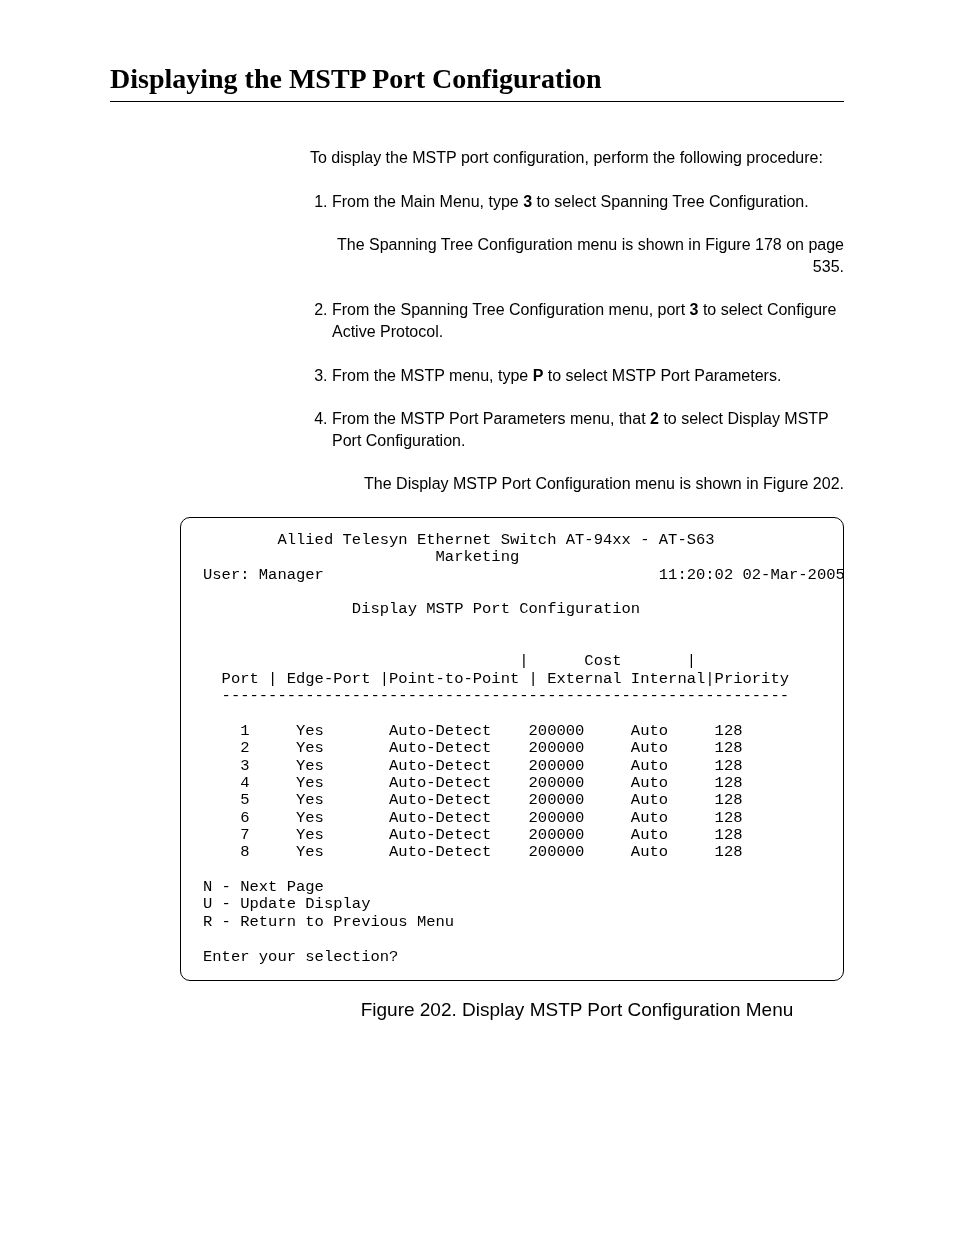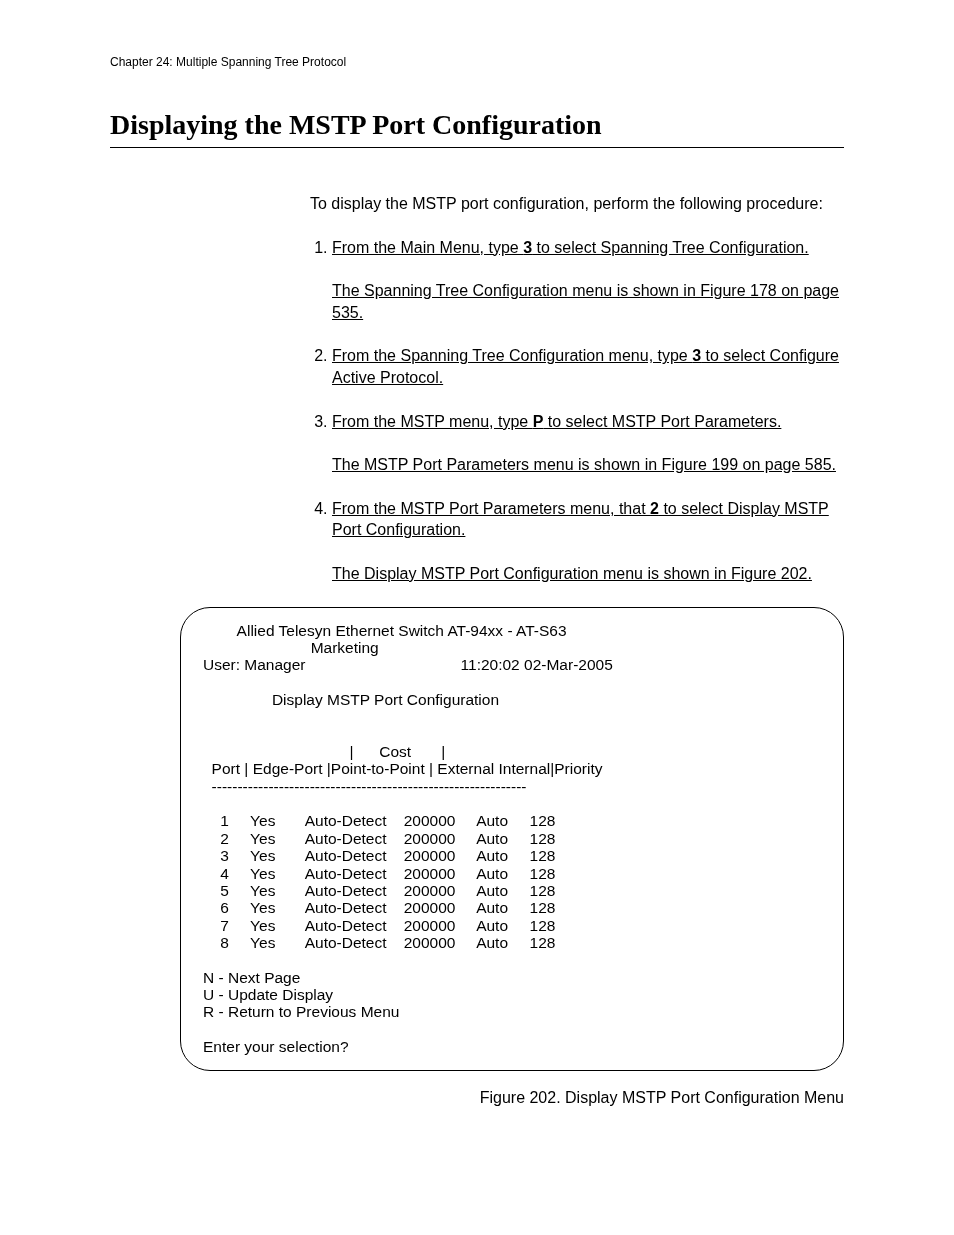--- a/index.html
+++ b/index.html
@@ -83,7 +83,6 @@
 
 <div class="page">
 
-  <div class="chapter-header">Chapter 24: Multiple Spanning Tree Protocol</div>
 
   <h1 class="title">Displaying the MSTP Port Configuration</h1>
   <hr class="title-rule">

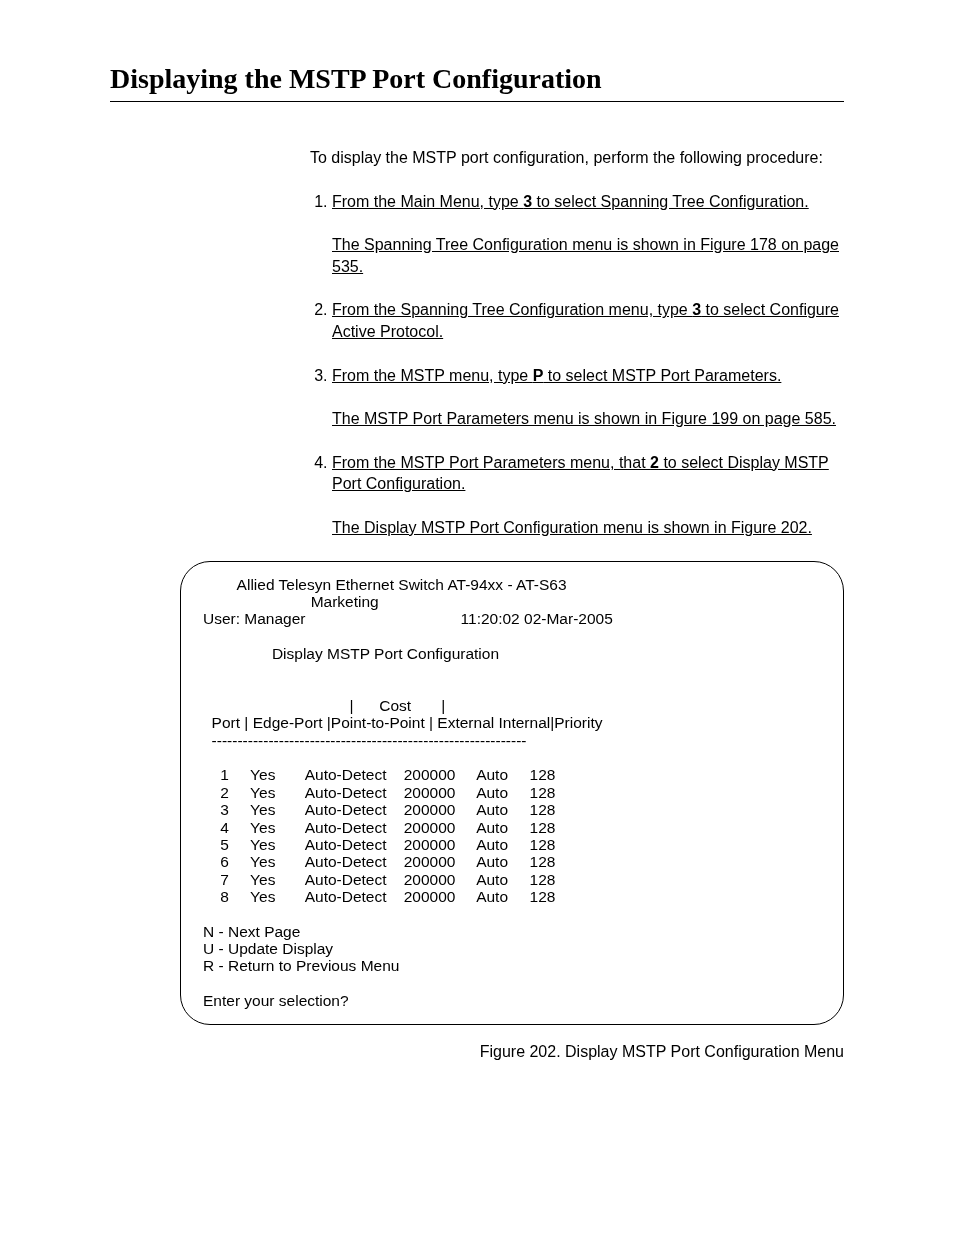--- a/index.html
+++ b/index.html
@@ -43,7 +43,6 @@
   .body-col ol {
     margin: 0;
     padding-left: 22px;
-    text-decoration: underline;
   }
   .body-col ol li {
     margin-bottom: 22px;

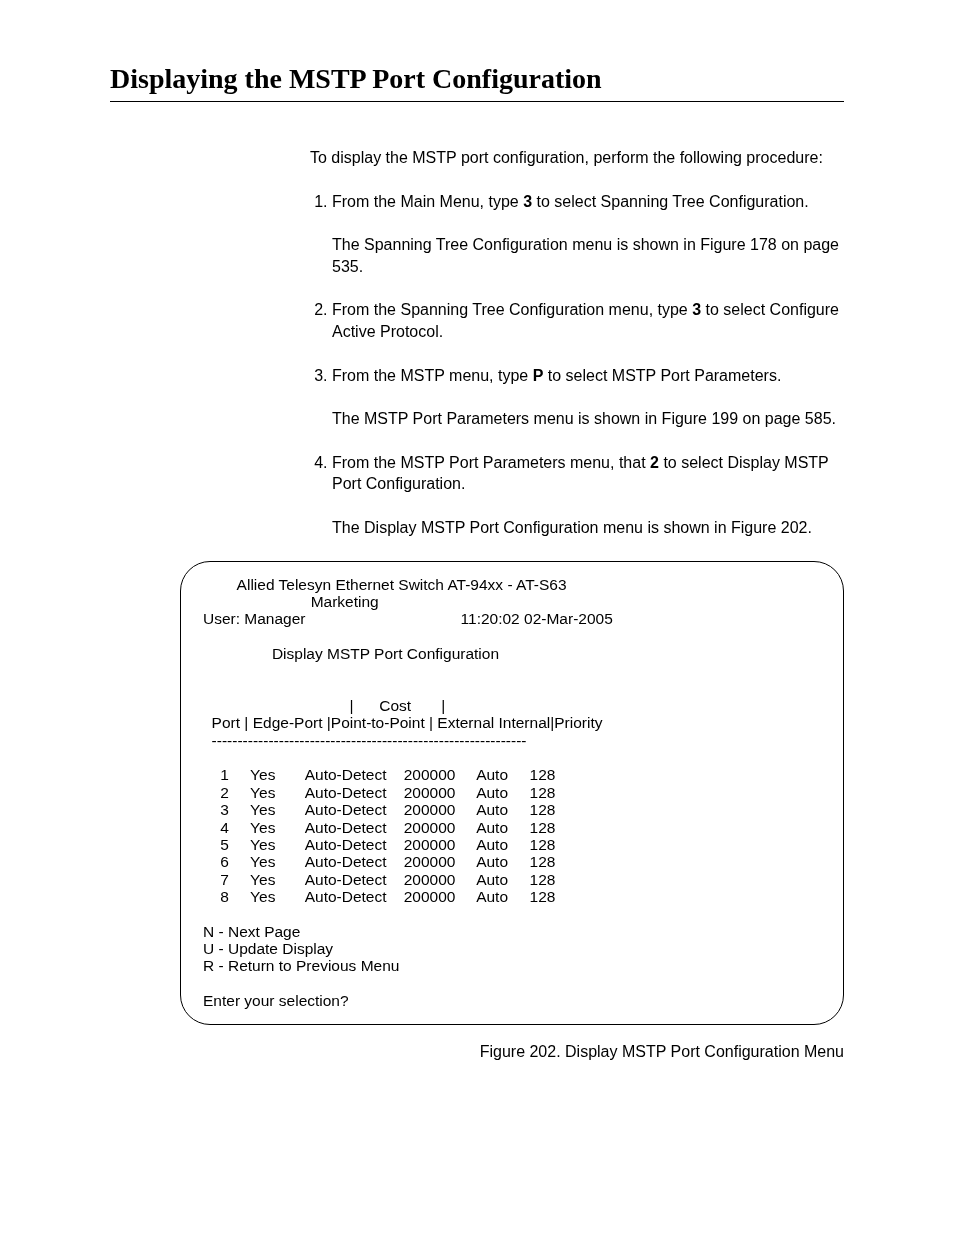--- a/index.html
+++ b/index.html
@@ -49,6 +49,7 @@
   }
   .body-col ol li .sub {
     margin-top: 22px;
+    text-align: right;
   }
   .terminal-box {
     border: 1.5px solid #000;

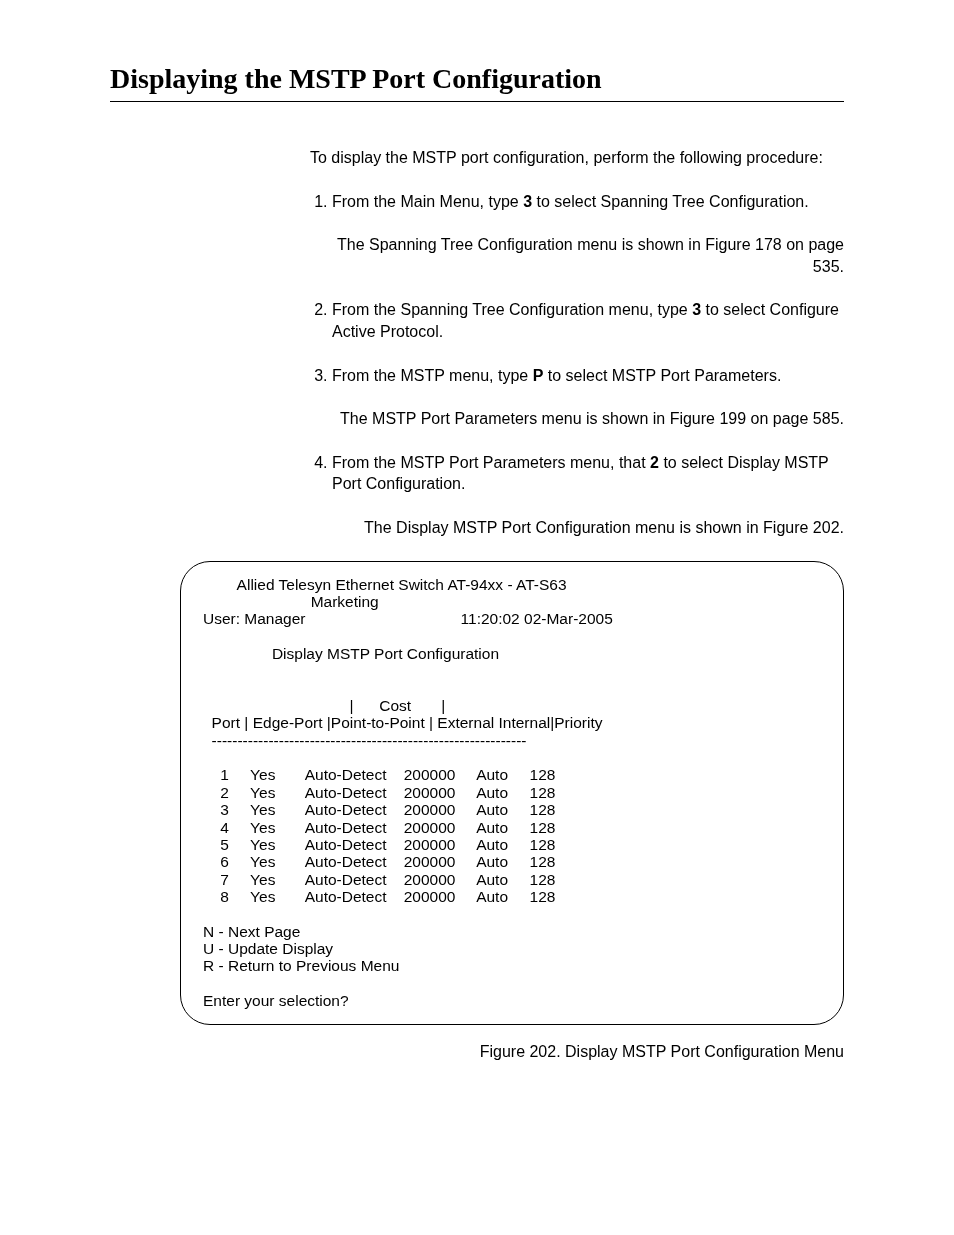--- a/index.html
+++ b/index.html
@@ -96,7 +96,7 @@
         <div class="sub">The Spanning Tree Configuration menu is shown in Figure 178 on page 535.</div>
       </li>
       <li>
-        <span>From the Spanning Tree Configuration menu, type </span><b>3</b><span> to select Configure Active Protocol.</span>
+        <span>From the Spanning Tree Configuration menu, port </span><b>3</b><span> to select Configure Active Protocol.</span>
       </li>
       <li>
         <span>From the MSTP menu, type </span><b>P</b><span> to select MSTP Port Parameters.</span>

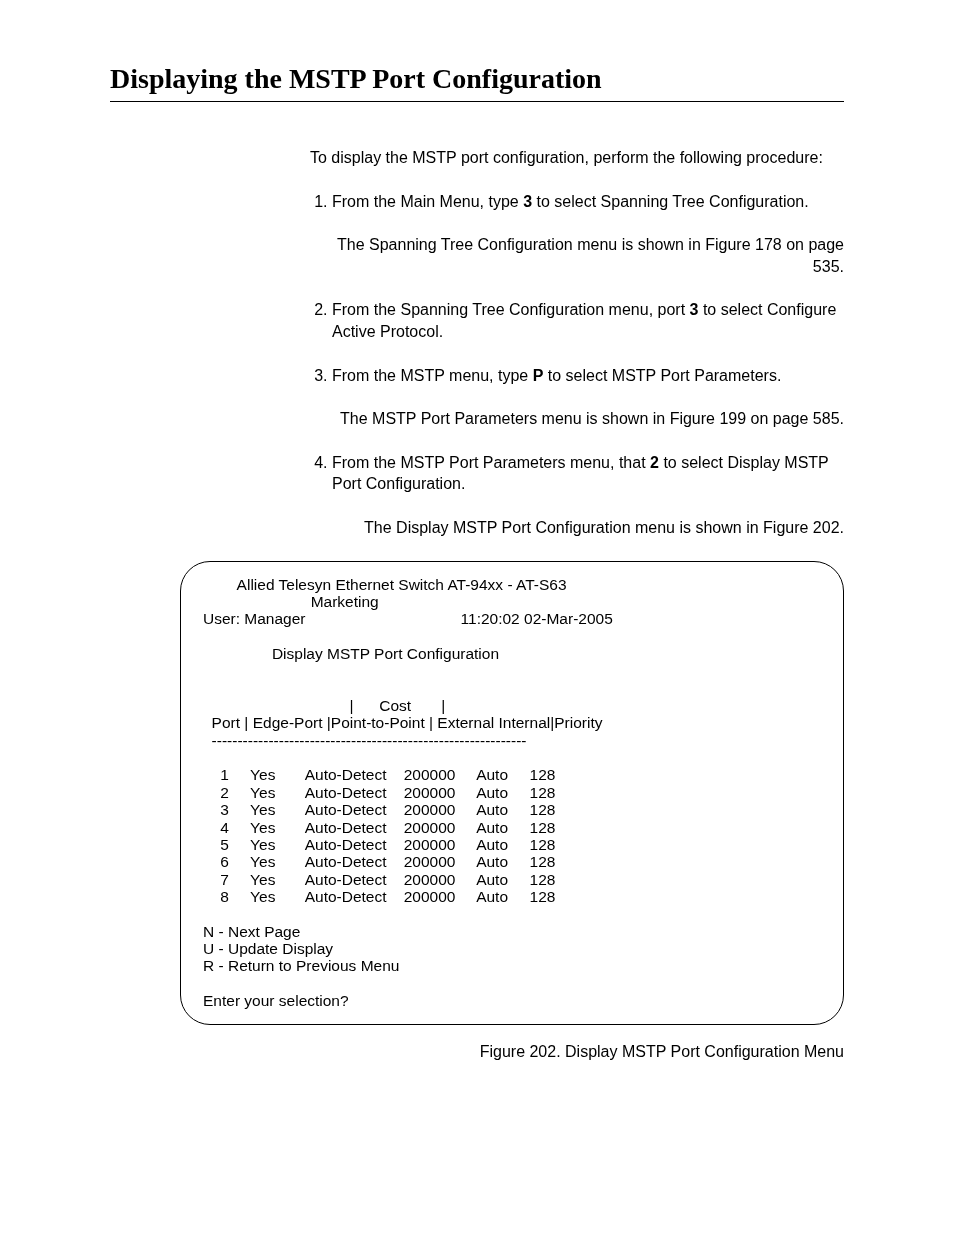--- a/index.html
+++ b/index.html
@@ -100,7 +100,6 @@
       </li>
       <li>
         <span>From the MSTP menu, type </span><b>P</b><span> to select MSTP Port Parameters.</span>
-        <div class="sub">The MSTP Port Parameters menu is shown in Figure 199 on page 585.</div>
       </li>
       <li>
         <span>From the MSTP Port Parameters menu, that </span><b>2</b><span> to select Display MSTP Port Configuration.</span>

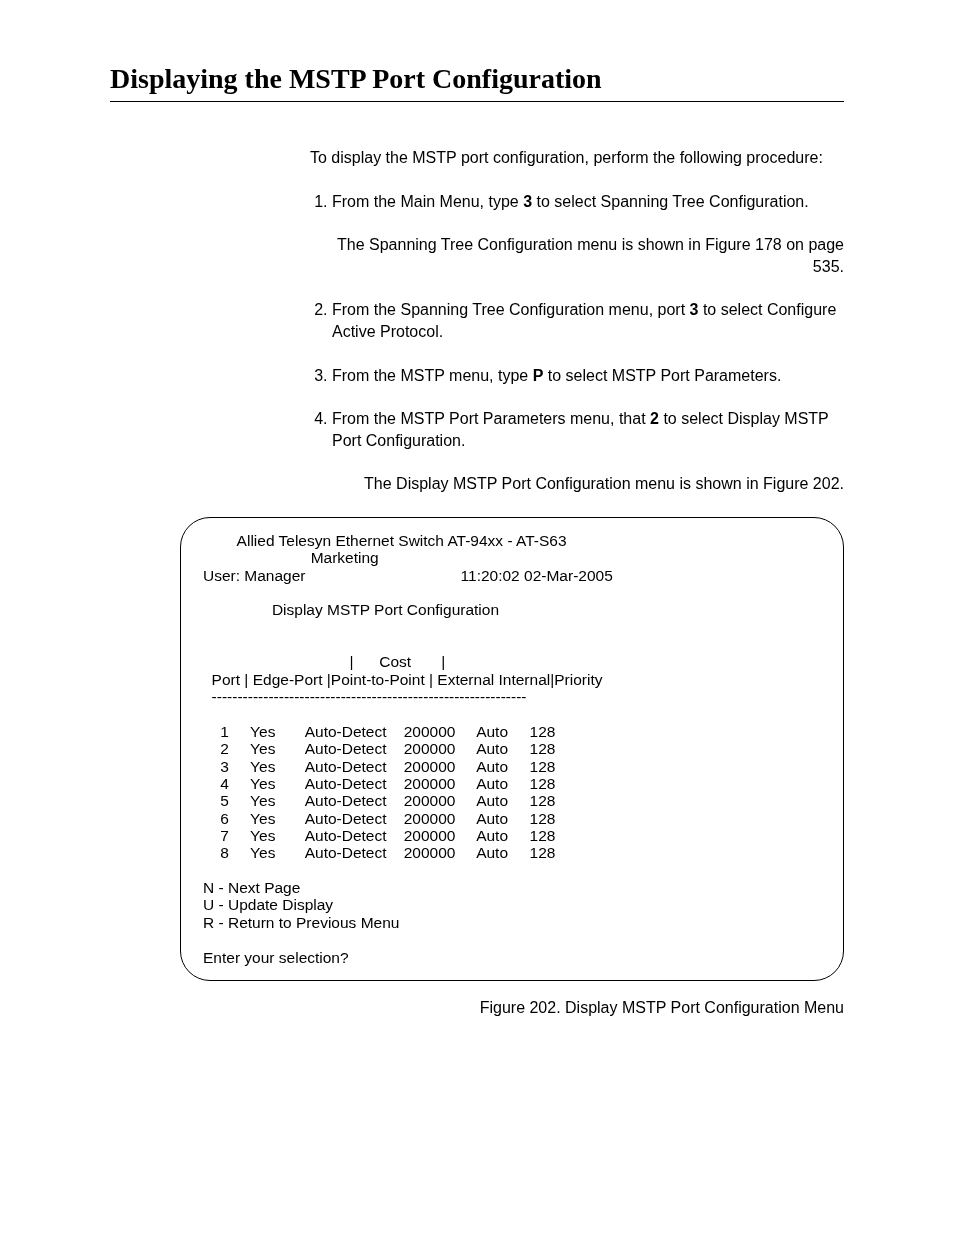--- a/index.html
+++ b/index.html
@@ -53,9 +53,9 @@
   }
   .terminal-box {
     border: 1.5px solid #000;
-    border-radius: 30px;
+    border-radius: 10px;
     padding: 14px 22px 14px 22px;
-    font-family: Liberation Sans, sans-serif;
+    font-family: Liberation Mono, monospace;
     font-size: 15.5px;
     line-height: 1.12;
     white-space: pre;

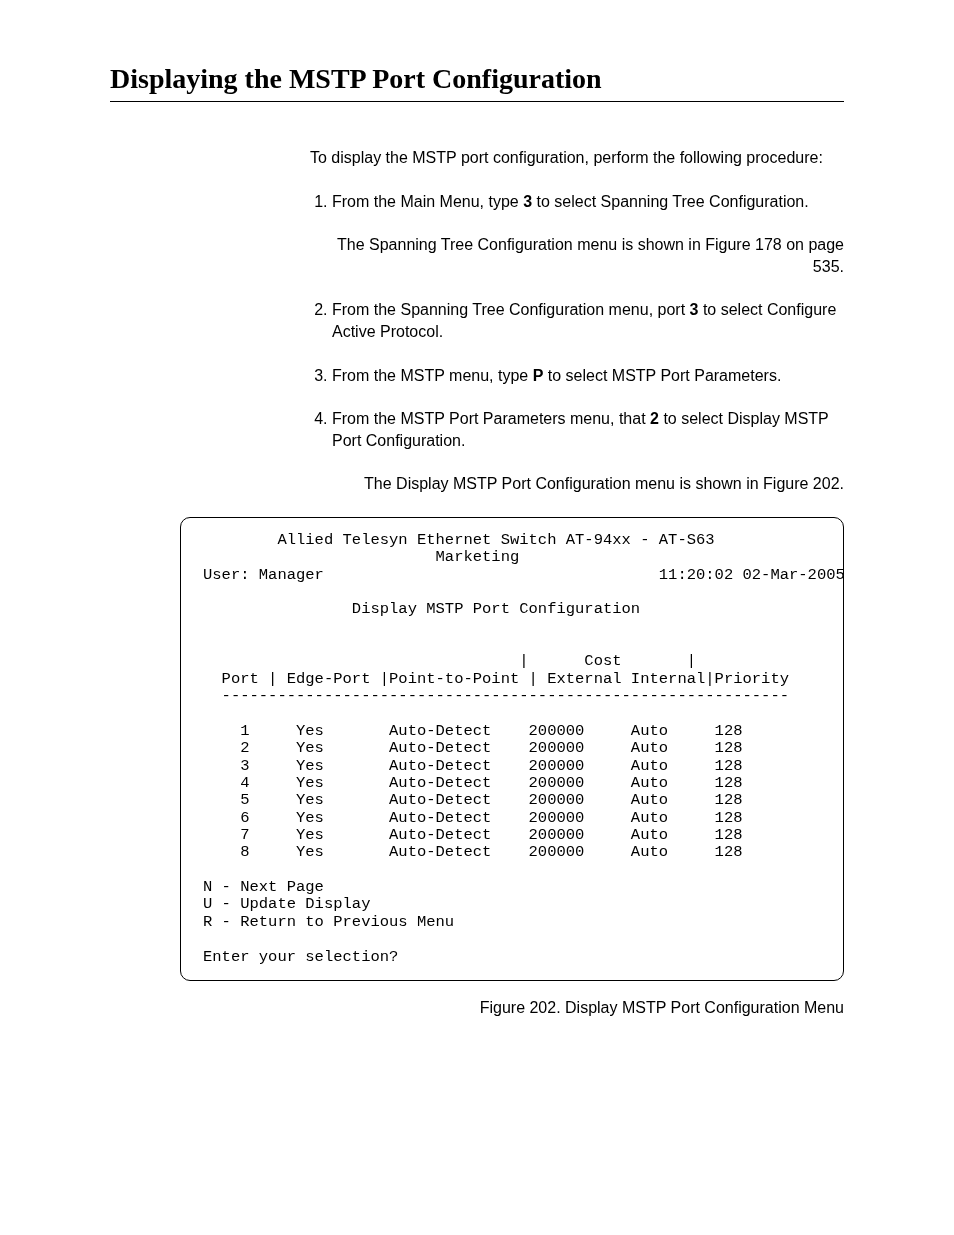--- a/index.html
+++ b/index.html
@@ -63,8 +63,8 @@
     overflow: hidden;
   }
   .fig-caption {
-    text-align: right;
-    font-size: 16px;
+    text-align: center;
+    font-size: 19px;
     margin-bottom: 16px;
     margin-left: 200px;
   }

